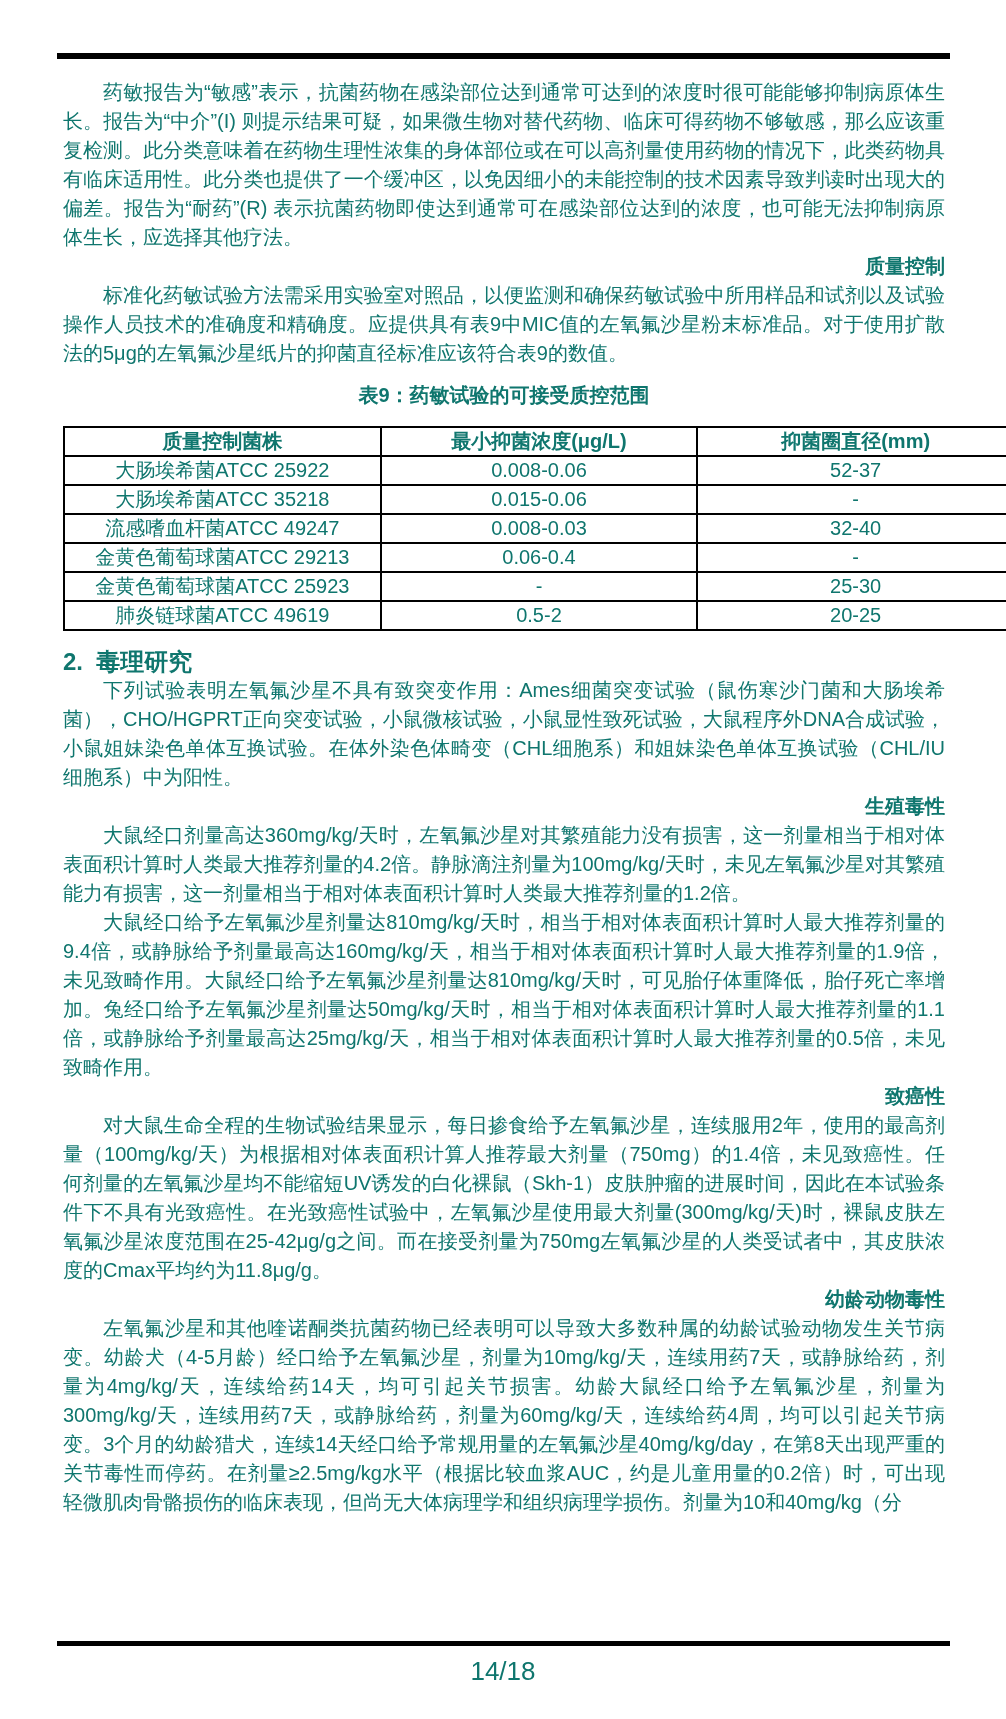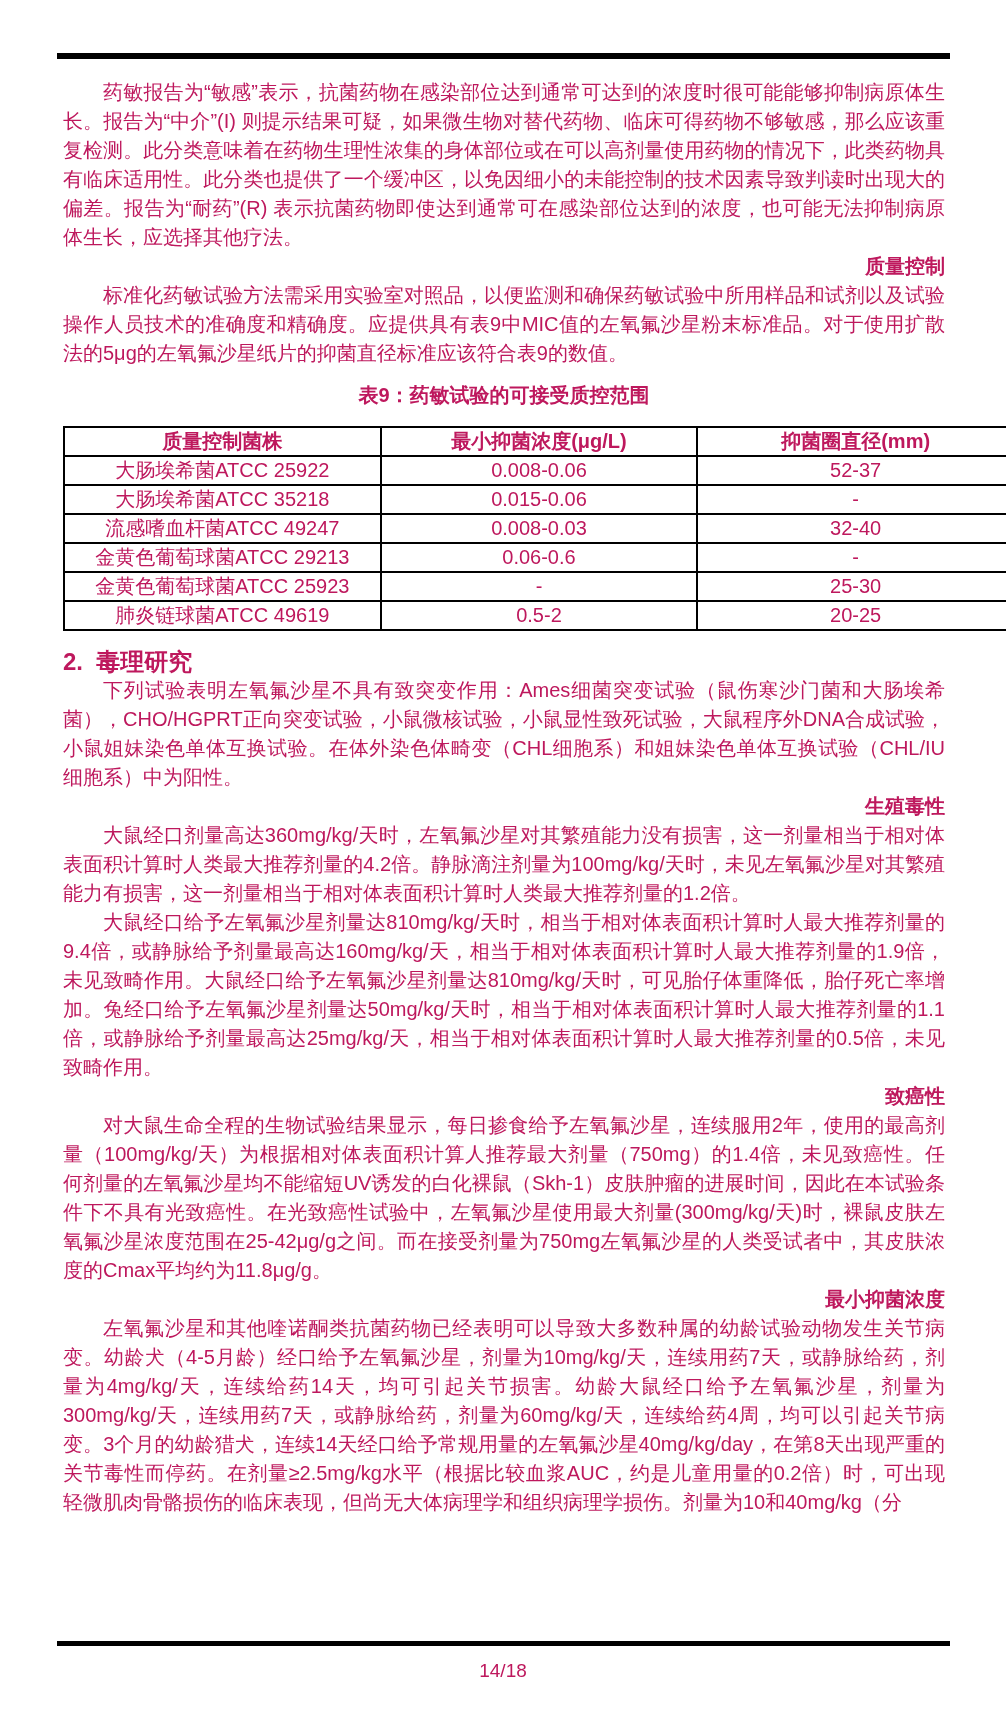--- a/index.html
+++ b/index.html
@@ -10,7 +10,7 @@
     height: 1719px;
     margin: 0 auto;
     background: #ffffff;
-    color: #be185d;
+    color: #0f766e;
     font-family: "Liberation Sans", "DejaVu Sans", sans-serif;
     overflow: hidden;
   }

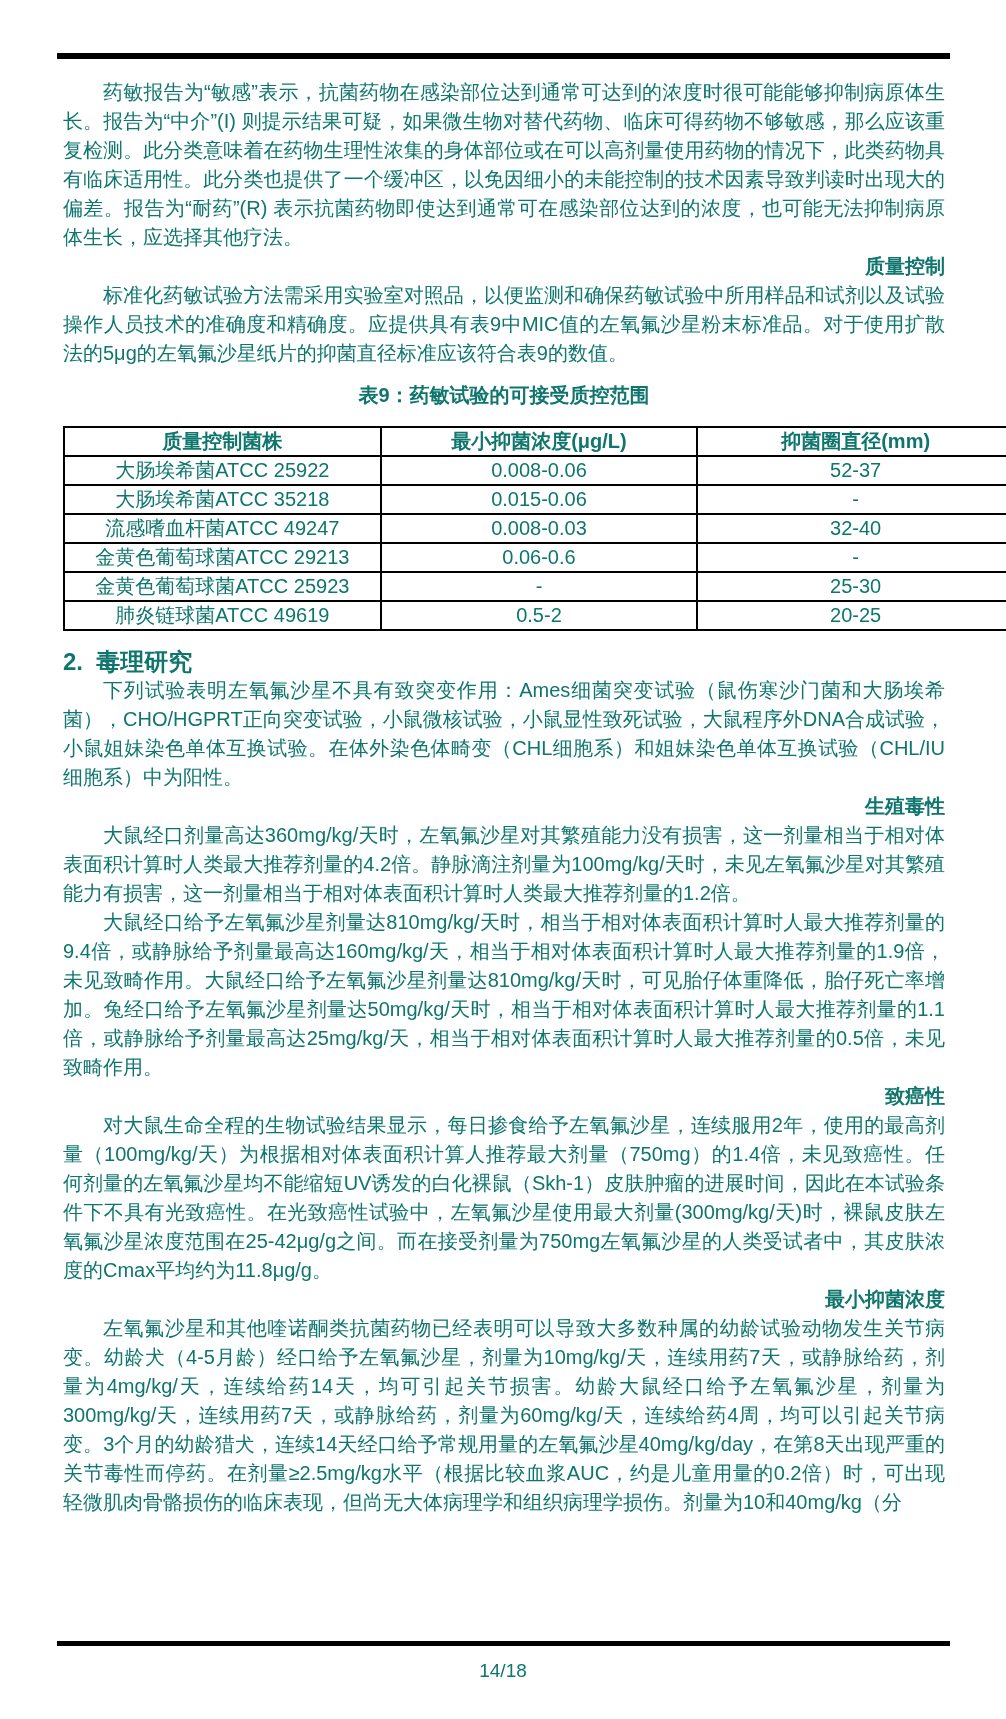--- a/index.html
+++ b/index.html
@@ -133,7 +133,7 @@
         </tr>
         <tr>
           <td>金黄色葡萄球菌ATCC 29213</td>
-          <td>0.06-0.6</td>
+          <td>0.06-0.4</td>
           <td>-</td>
         </tr>
         <tr>

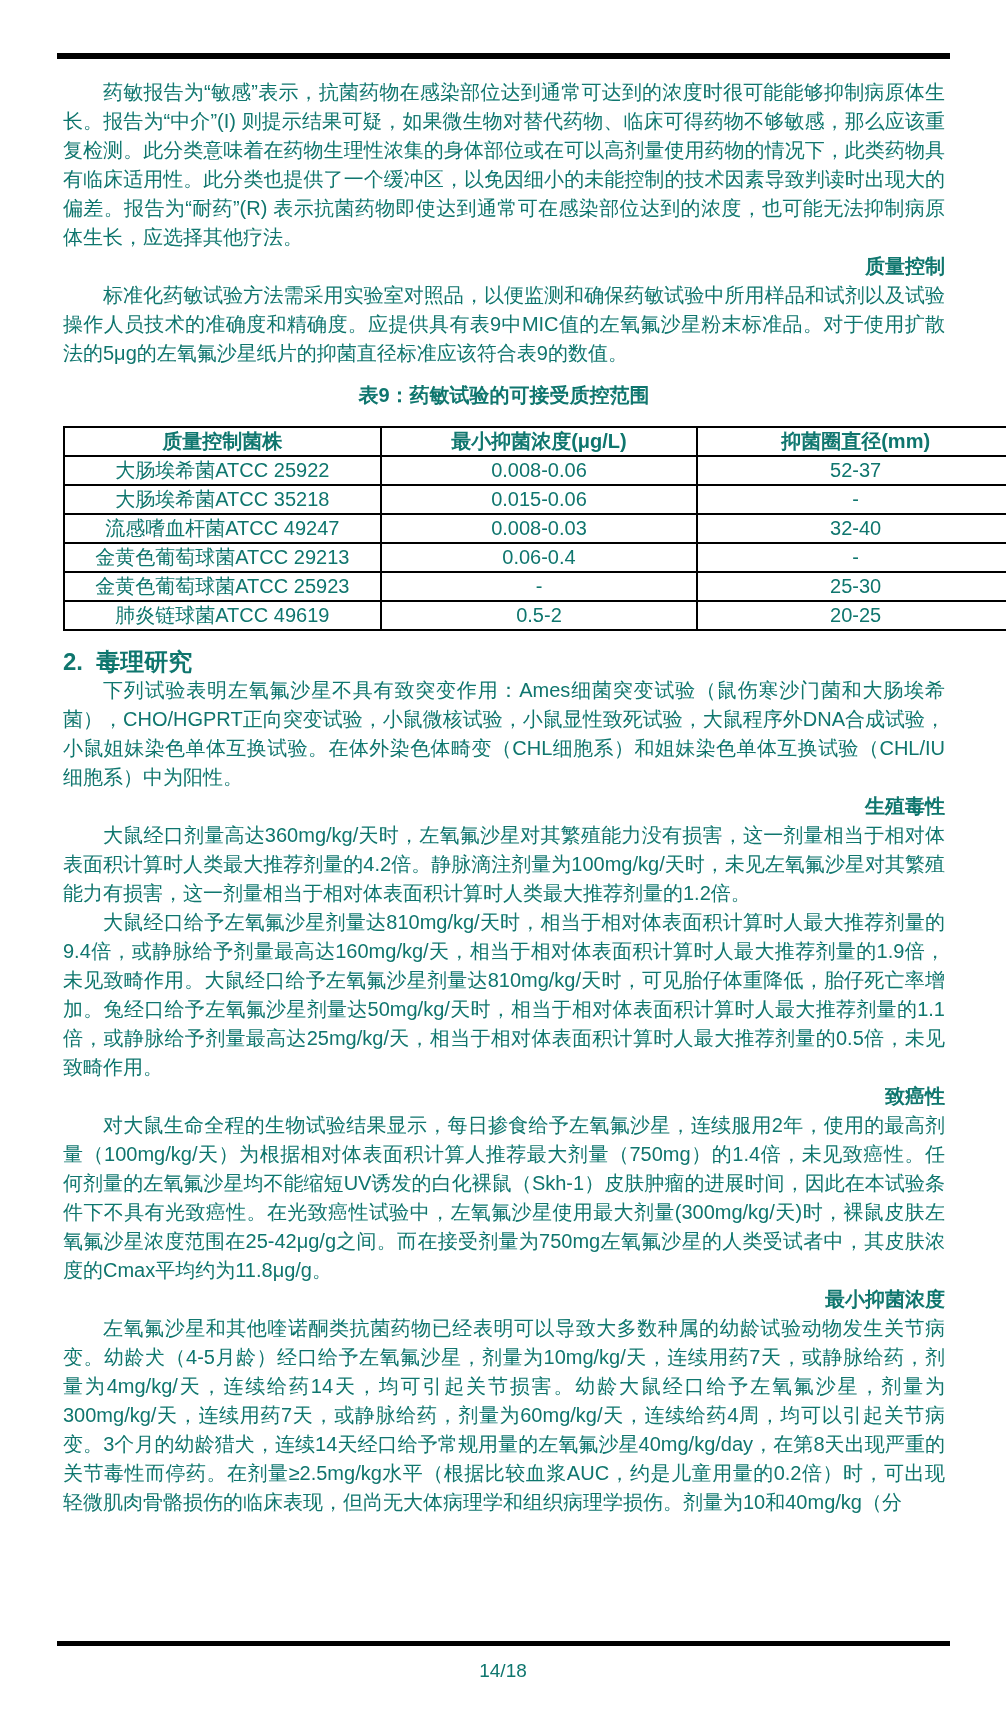--- a/index.html
+++ b/index.html
@@ -162,7 +162,7 @@
     <h3 class="subheading">致癌性</h3>
     <p class="para">对大鼠生命全程的生物试验结果显示，每日掺食给予左氧氟沙星，连续服用2年，使用的最高剂量（100mg/kg/天）为根据相对体表面积计算人推荐最大剂量（750mg）的1.4倍，未见致癌性。任何剂量的左氧氟沙星均不能缩短UV诱发的白化裸鼠（Skh-1）皮肤肿瘤的进展时间，因此在本试验条件下不具有光致癌性。在光致癌性试验中，左氧氟沙星使用最大剂量(300mg/kg/天)时，裸鼠皮肤左氧氟沙星浓度范围在25-42μg/g之间。而在接受剂量为750mg左氧氟沙星的人类受试者中，其皮肤浓度的Cmax平均约为11.8μg/g。</p>
 
-    <h3 class="subheading">最小抑菌浓度</h3>
+    <h3 class="subheading">幼龄动物毒性</h3>
     <p class="para">左氧氟沙星和其他喹诺酮类抗菌药物已经表明可以导致大多数种属的幼龄试验动物发生关节病变。幼龄犬（4-5月龄）经口给予左氧氟沙星，剂量为10mg/kg/天，连续用药7天，或静脉给药，剂量为4mg/kg/天，连续给药14天，均可引起关节损害。幼龄大鼠经口给予左氧氟沙星，剂量为300mg/kg/天，连续用药7天，或静脉给药，剂量为60mg/kg/天，连续给药4周，均可以引起关节病变。3个月的幼龄猎犬，连续14天经口给予常规用量的左氧氟沙星40mg/kg/day，在第8天出现严重的关节毒性而停药。在剂量≥2.5mg/kg水平（根据比较血浆AUC，约是儿童用量的0.2倍）时，可出现轻微肌肉骨骼损伤的临床表现，但尚无大体病理学和组织病理学损伤。剂量为10和40mg/kg（分</p>
 
   </div>

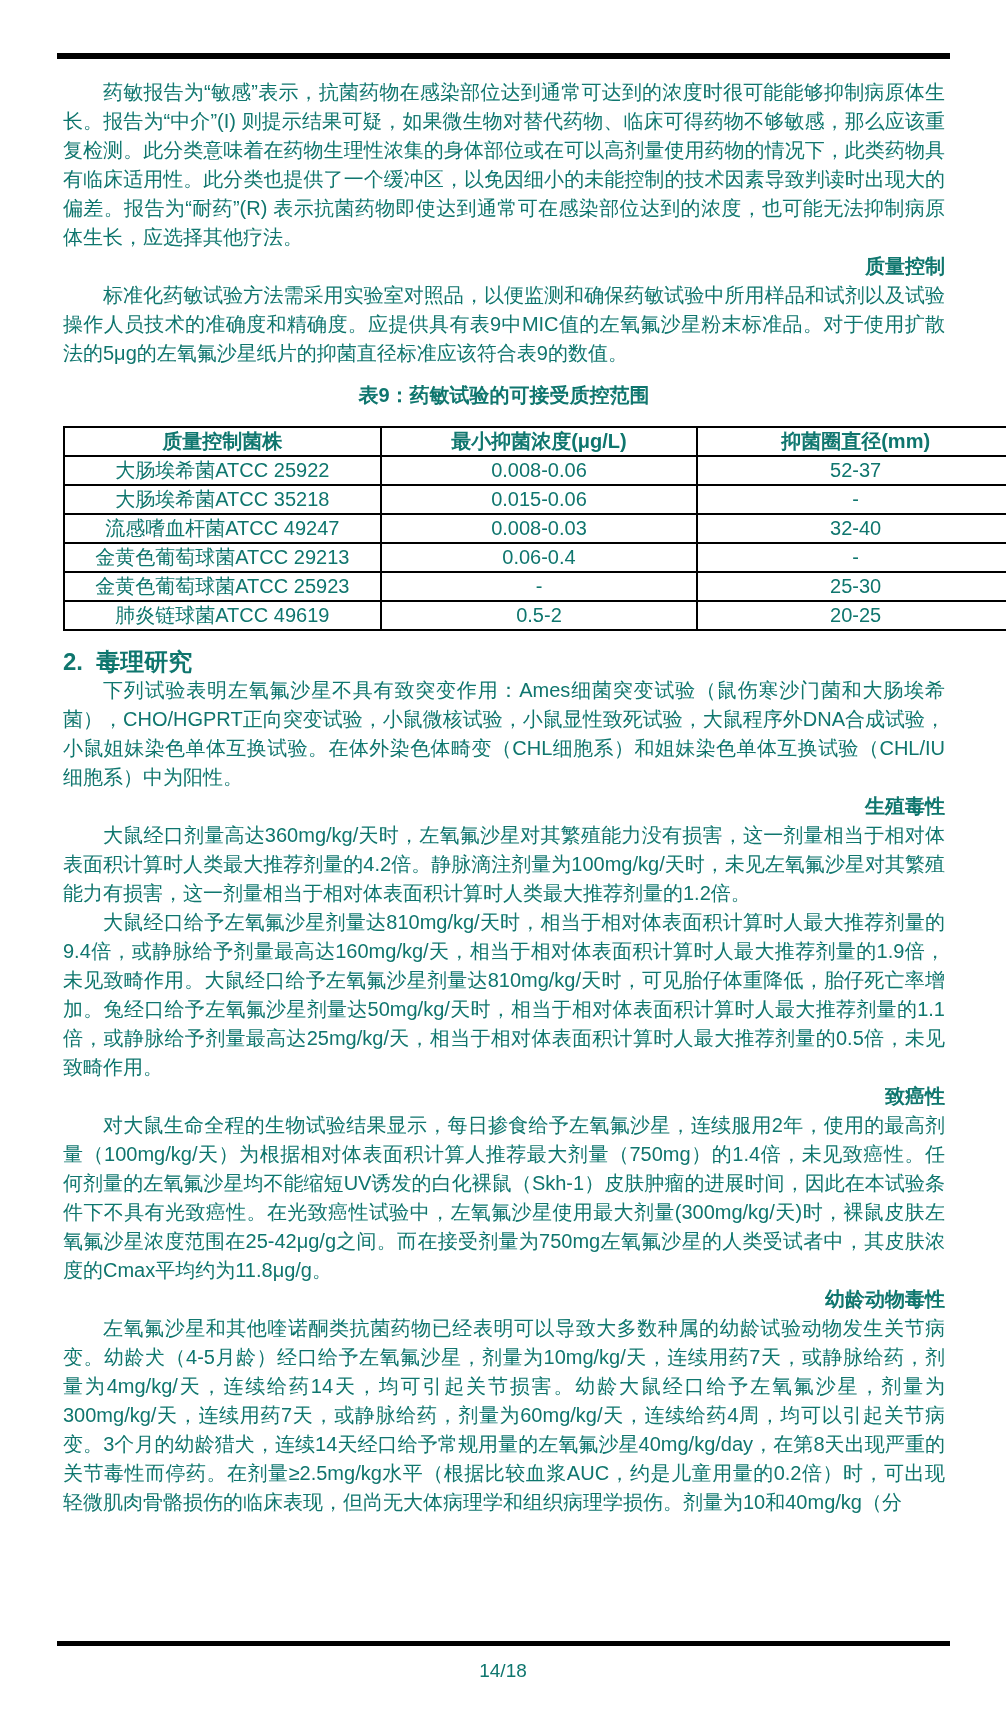--- a/index.html
+++ b/index.html
@@ -88,7 +88,7 @@
     left: 0;
     width: 100%;
     text-align: center;
-    font-size: 19px;
+    font-size: 26px;
     line-height: 26px;
   }
 </style>

